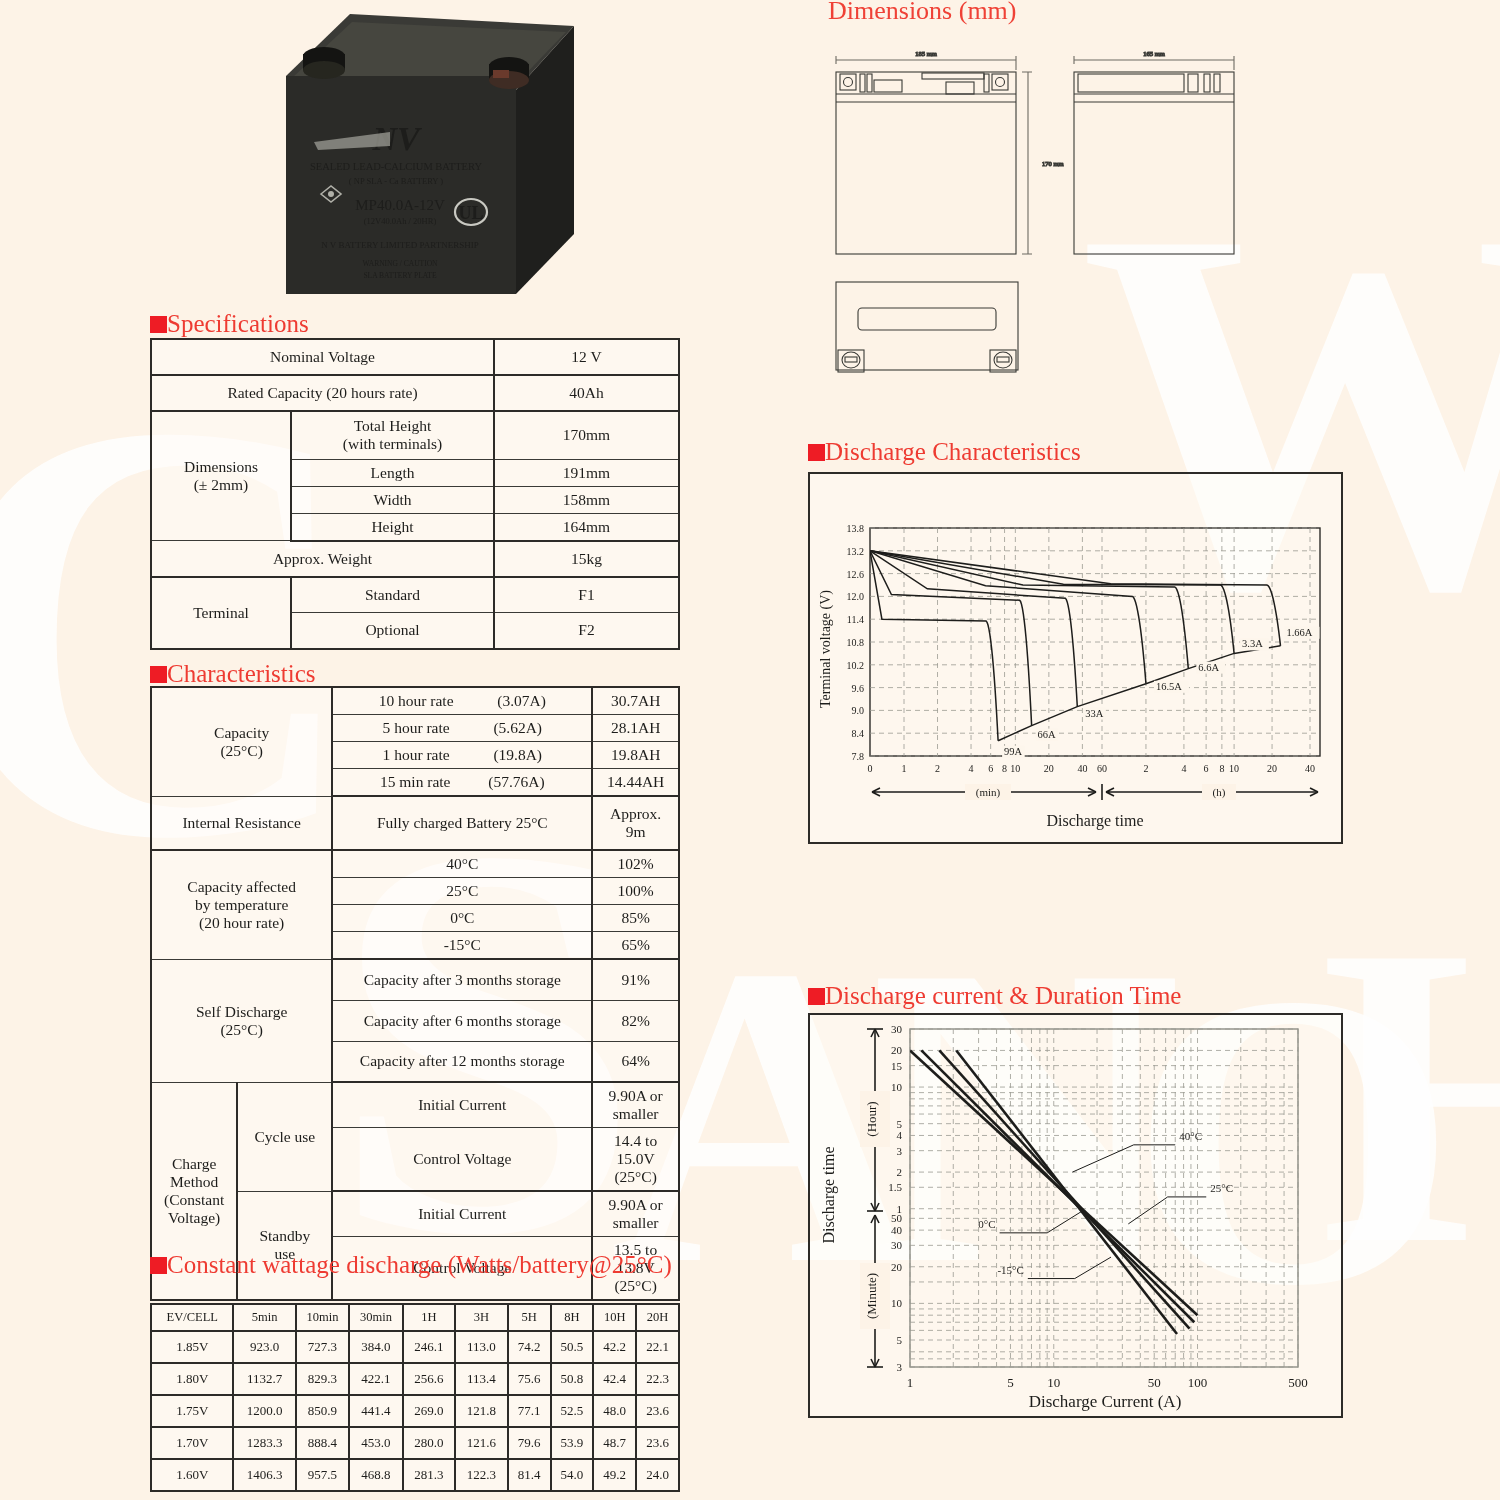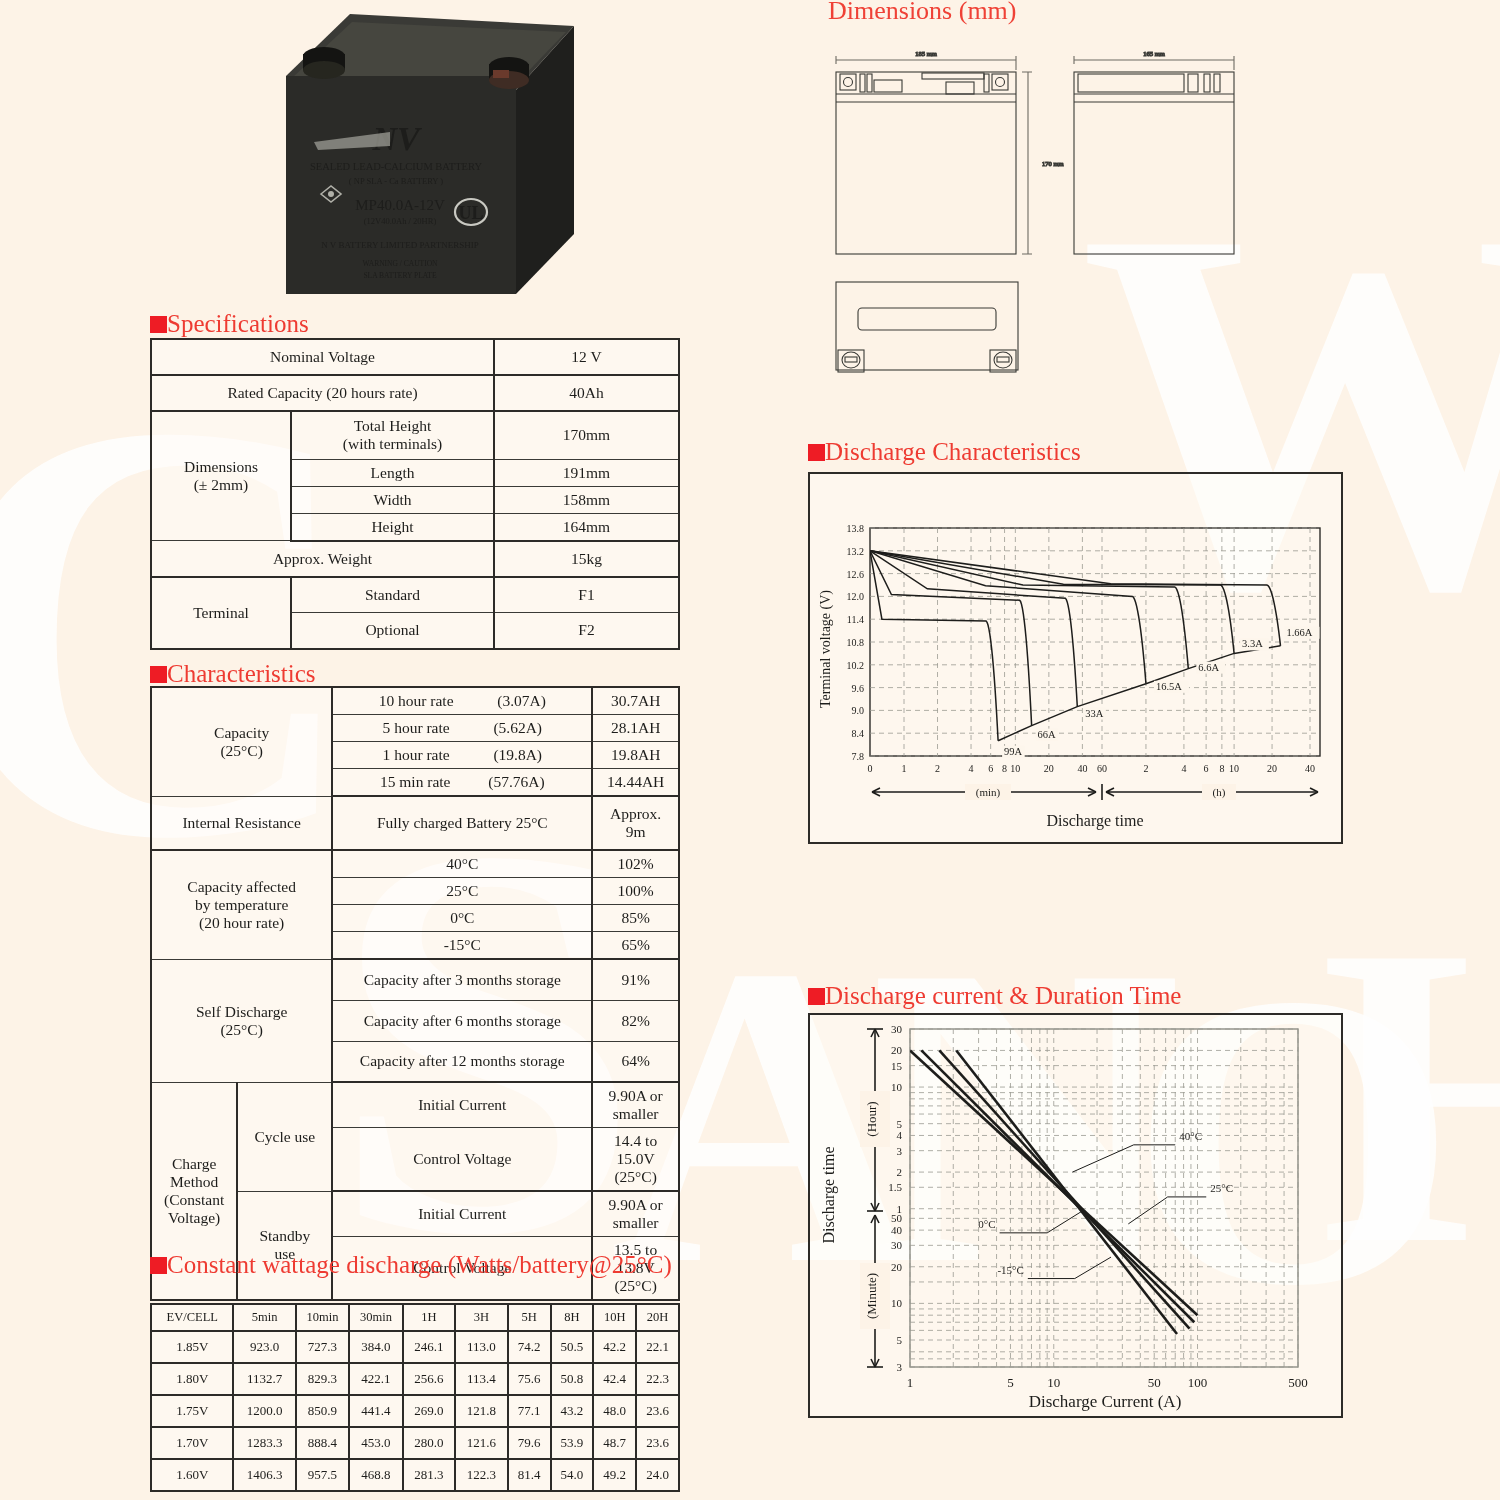--- a/index.html
+++ b/index.html
@@ -385,7 +385,7 @@
           <td>269.0</td>
           <td>121.8</td>
           <td>77.1</td>
-          <td>43.2</td>
+          <td>52.5</td>
           <td>48.0</td>
           <td>23.6</td>
         </tr>

